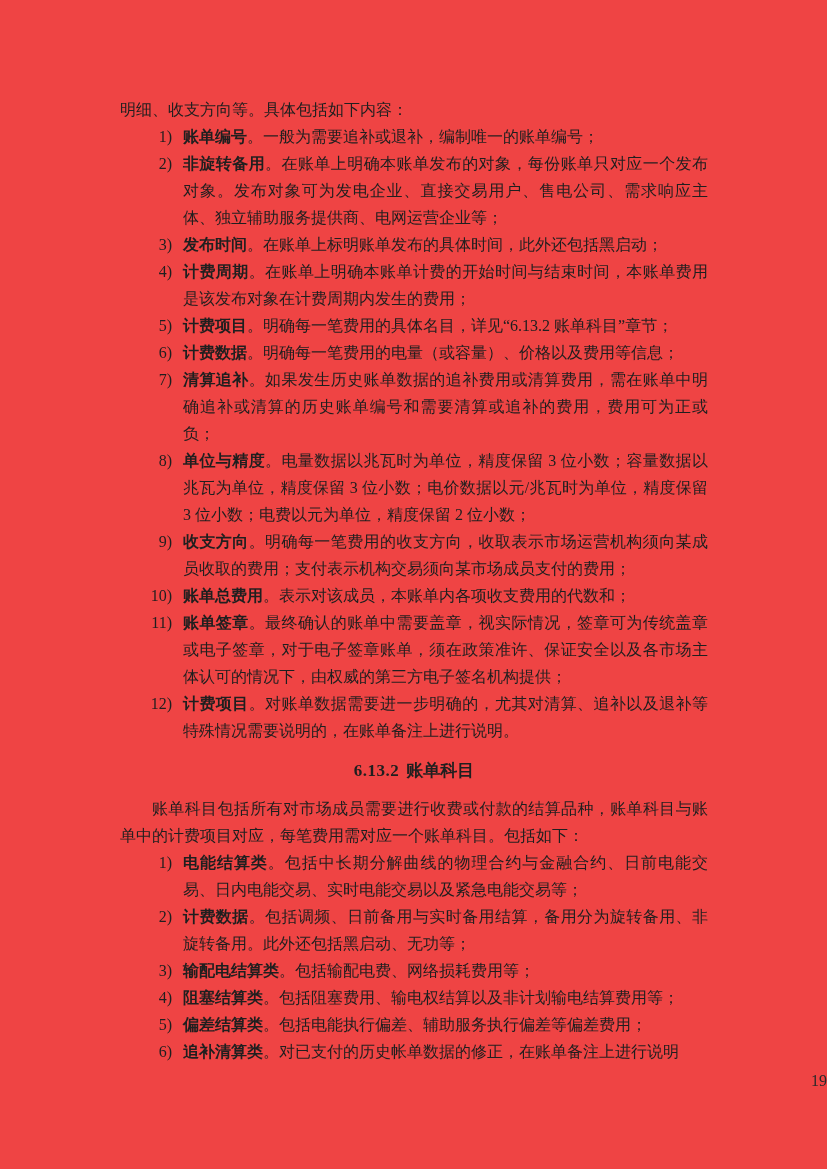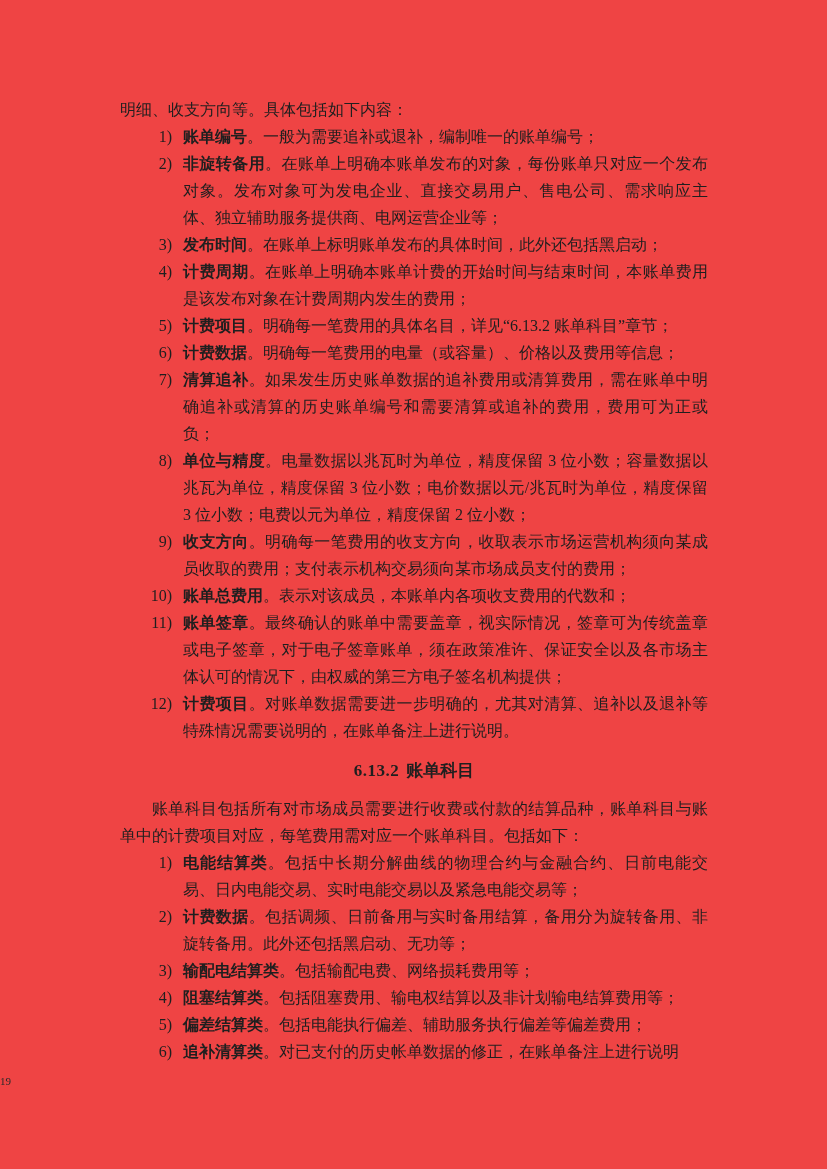--- a/index.html
+++ b/index.html
@@ -68,8 +68,8 @@
     top: 1072px;
     left: 0;
     width: 827px;
-    text-align: left;
-    font-size: 11px;
+    text-align: right;
+    font-size: 16px;
     line-height: 18px;
     color: #2a2a2a;
   }

